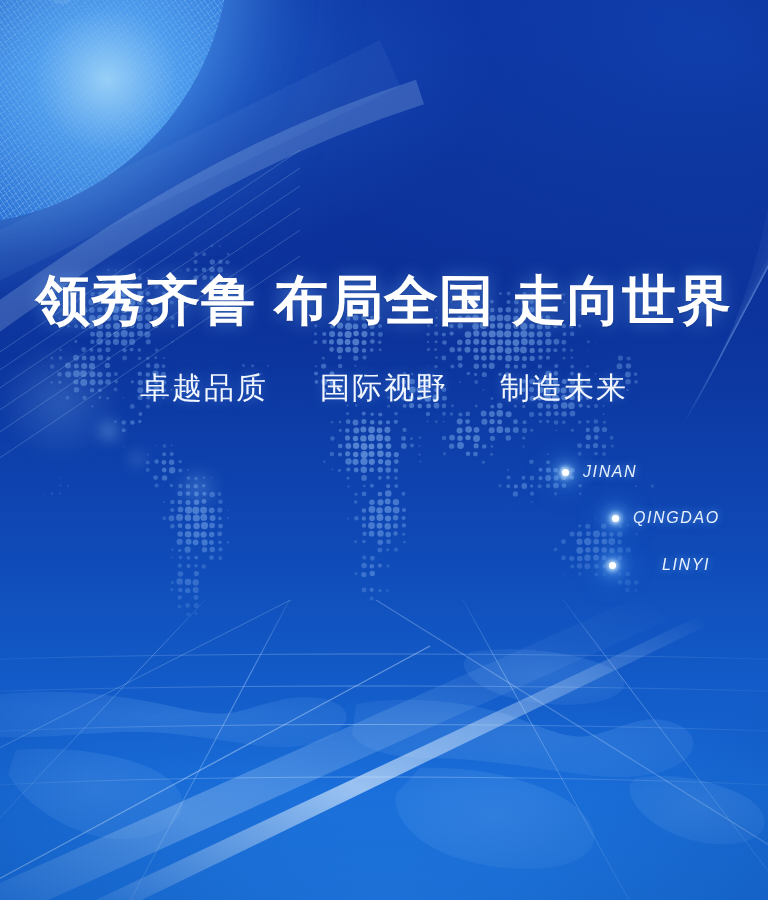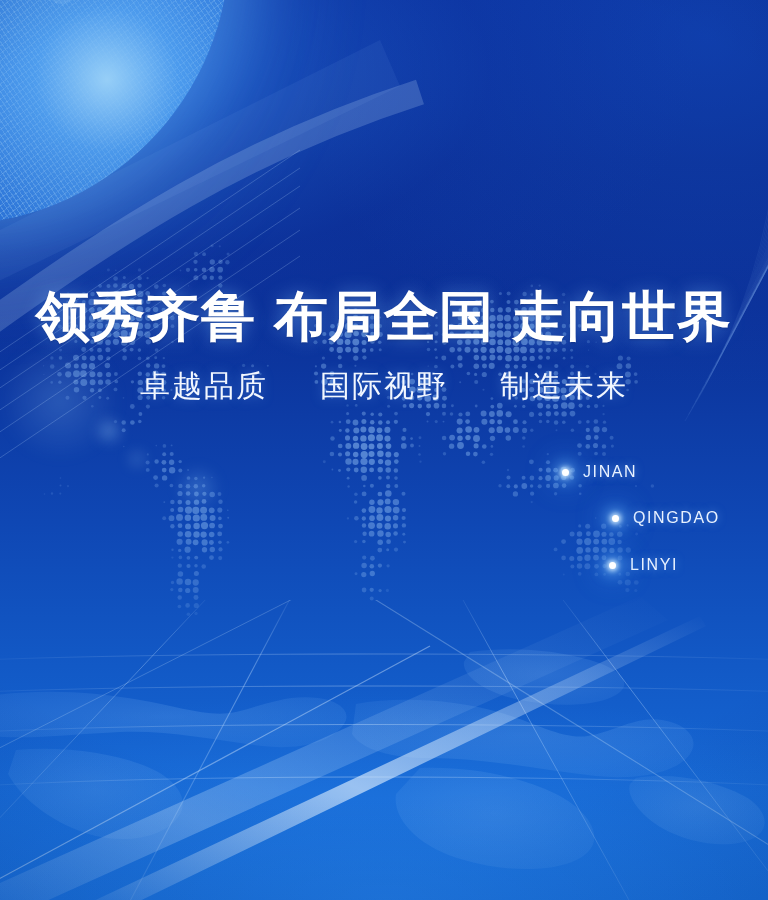--- a/index.html
+++ b/index.html
@@ -161,7 +161,6 @@
     letter-spacing:1px;
     white-space:nowrap;
     text-shadow:0 0 18px rgba(130,195,255,0.45), 0 1px 2px rgba(0,20,80,0.35);
-    margin-top:16px;
   }
   .headline .gap { display:inline-block; width:18px; }
 

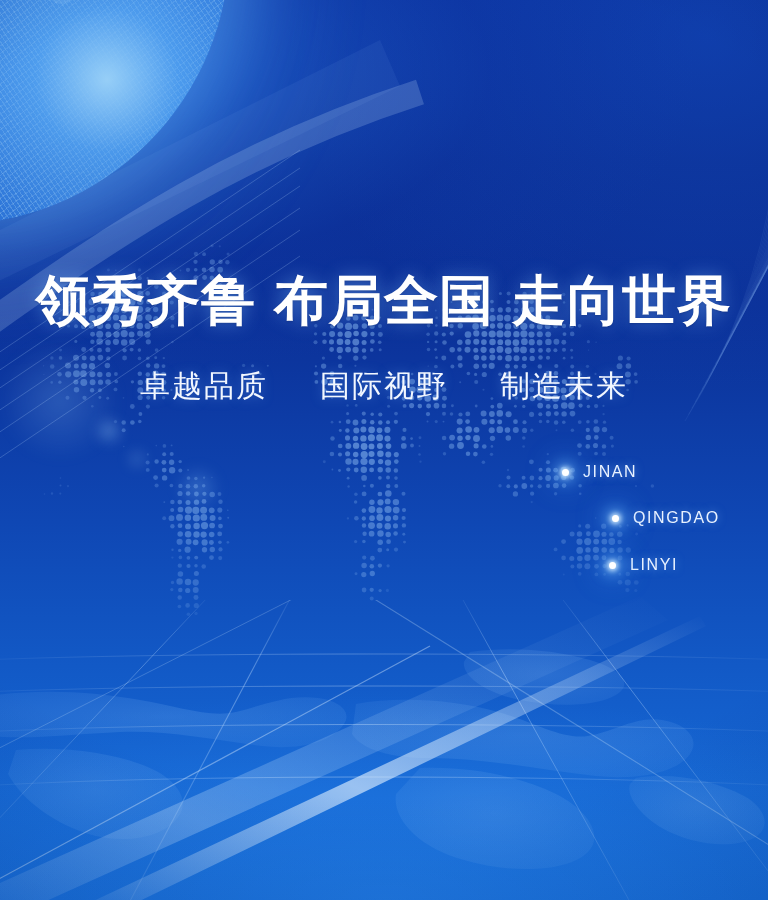--- a/index.html
+++ b/index.html
@@ -170,7 +170,7 @@
     width:768px;
     text-align:center;
     color:#f2f7ff;
-    font-family:Liberation Mono, monospace;
+    font-family:Liberation Serif, serif;
     font-weight:400;
     font-size:30px;
     line-height:34px;

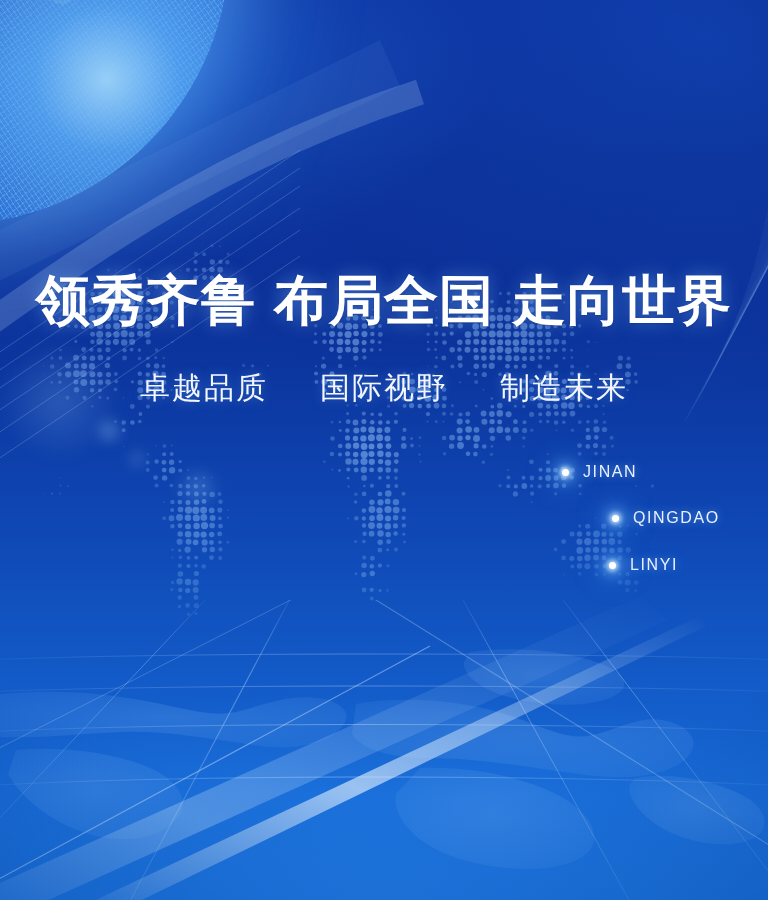--- a/index.html
+++ b/index.html
@@ -206,6 +206,7 @@
     font-size:16px;
     letter-spacing:1.6px;
     text-shadow:0 0 9px rgba(140,200,255,0.6);
+    font-style:italic;
   }
   #city-jinan    { left:562px; top:463px; }
   #city-qingdao  { left:612px; top:509px;justify-content:space-between; }

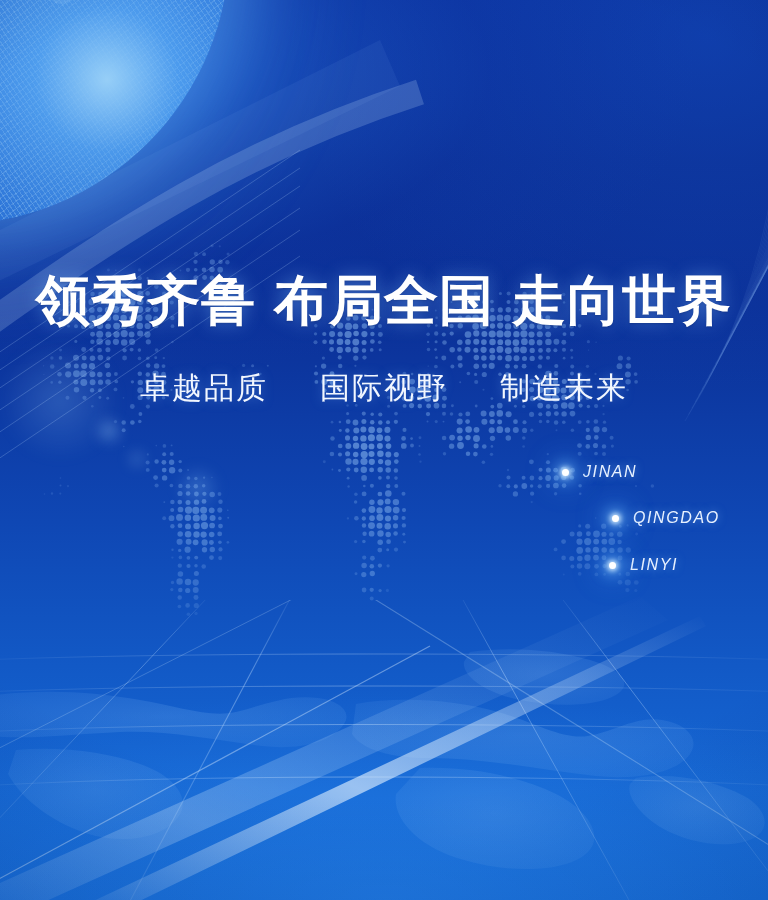--- a/index.html
+++ b/index.html
@@ -210,7 +210,7 @@
   }
   #city-jinan    { left:562px; top:463px; }
   #city-qingdao  { left:612px; top:509px;justify-content:space-between; }
-  #city-linyi    { left:609px; top:556px; }
+  #city-linyi    { left:609px; top:556px;gap:32px; }
 
   
   .vignette {

